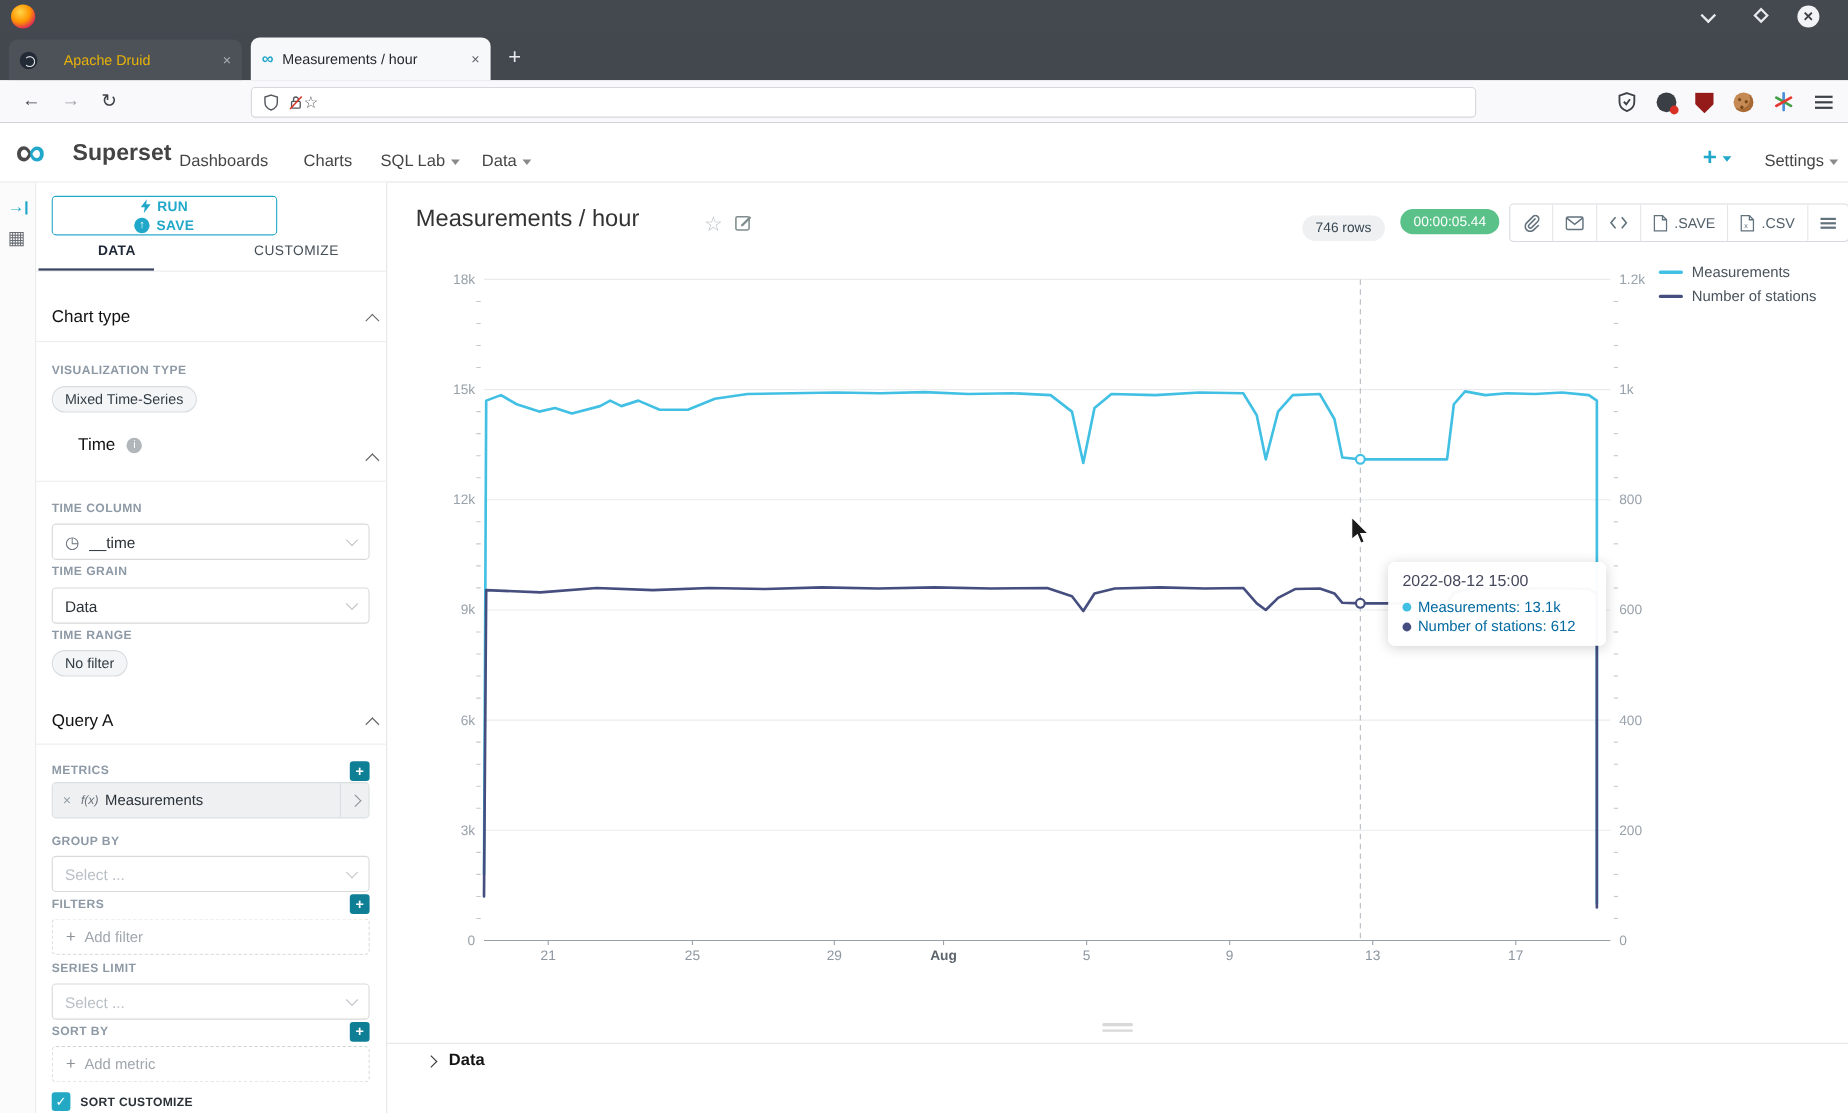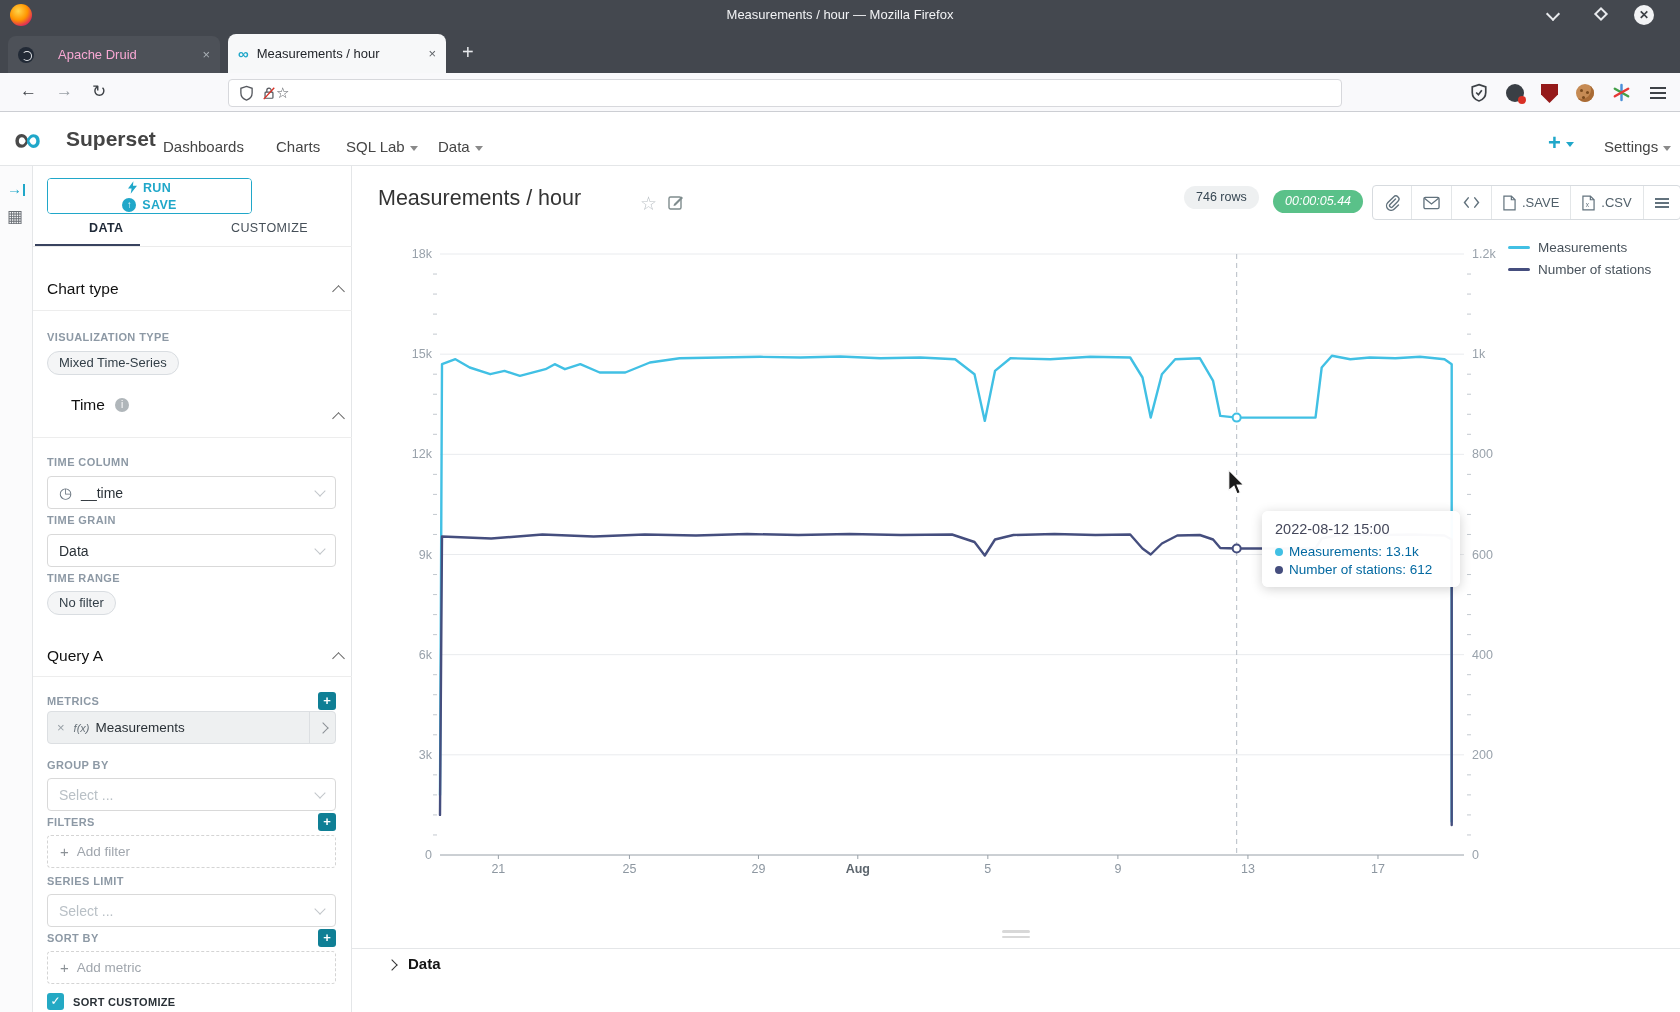--- a/index.html
+++ b/index.html
@@ -145,7 +145,6 @@
 
 <div class="titlebar">
   <div class="ff-logo"></div>
-  <div class="win-title">Measurements / hour — Mozilla Firefox</div>
   <div class="win-btn" style="left:1548px;top:9px;">
       <div class="chev-down"></div>
     </div>

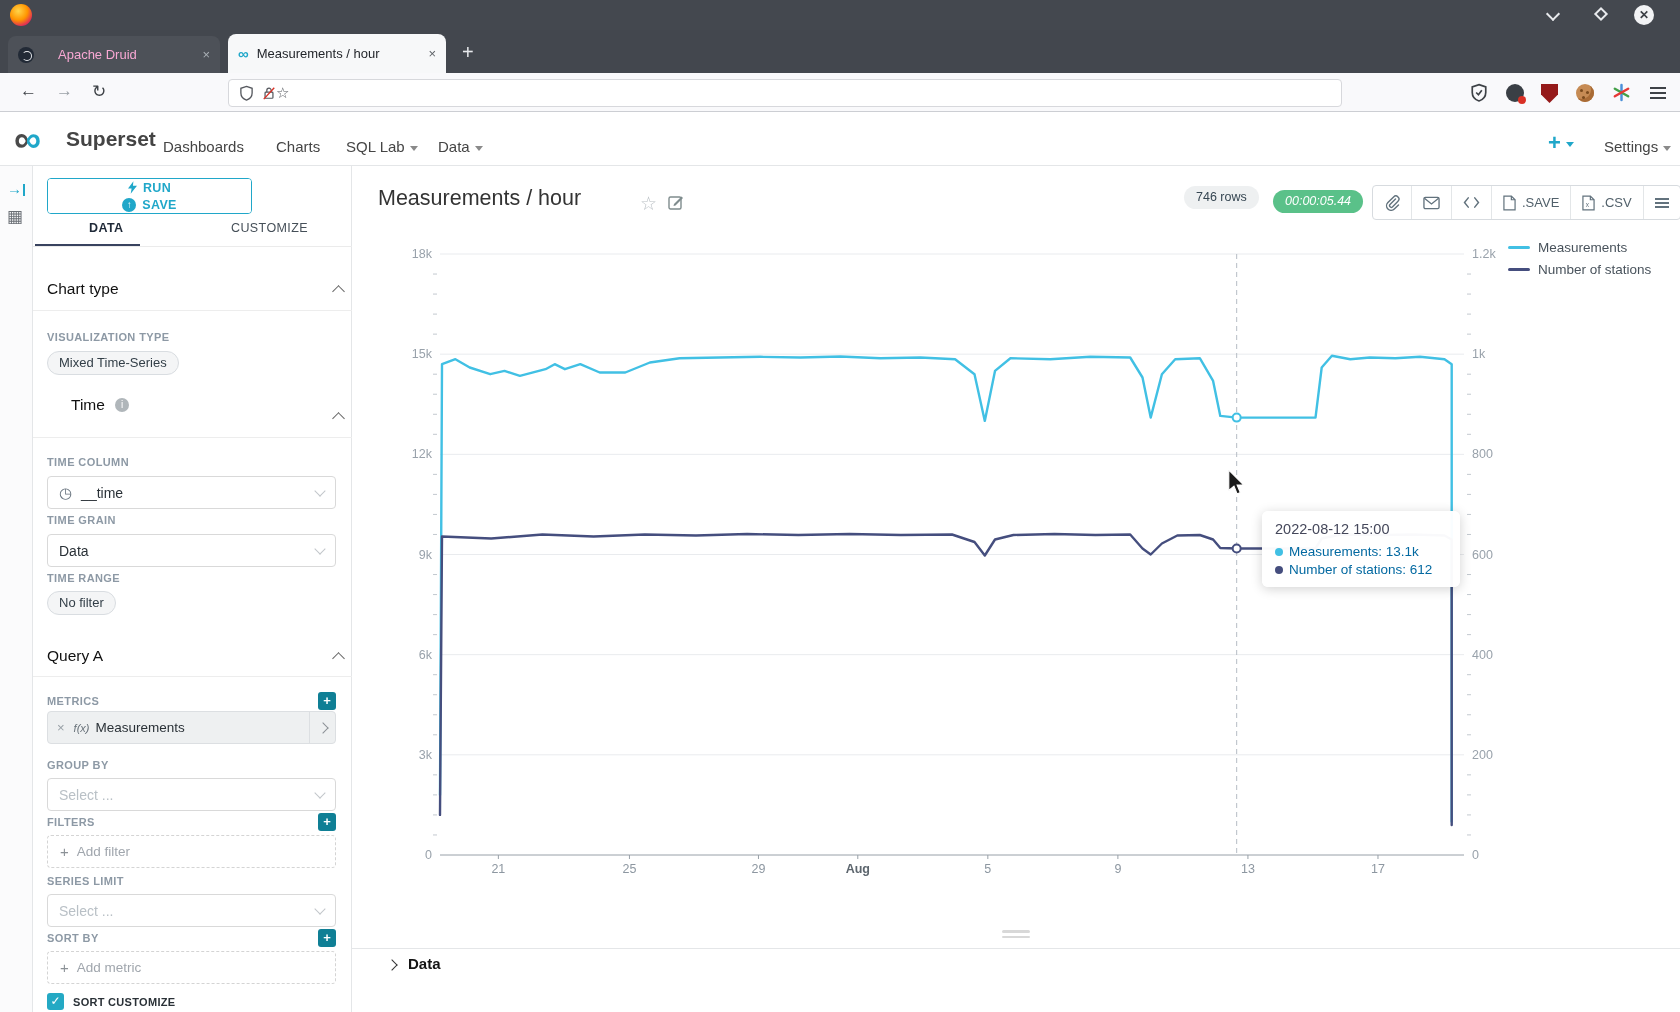--- a/index.html
+++ b/index.html
@@ -23,7 +23,7 @@
   .tab.inactive { left:8px; width:212px; background:#4d5158; }
   .tab.active { left:228px; top:4px; height:39px; width:218px; background:#f7f8f9; }
   .tab-label { font-size:13px; margin-left:8px; white-space:nowrap; overflow:hidden; flex:1; }
-  .tab.inactive .tab-label { color:#f9a8d4;margin-left:24px; }
+  .tab.inactive .tab-label { color:#eab308;margin-left:24px; }
   .tab.active .tab-label { color:#23262b; }
   .tab-close { font-size:13px; padding-left:6px; }
   .tab.inactive .tab-close { color:#aab0b6; }

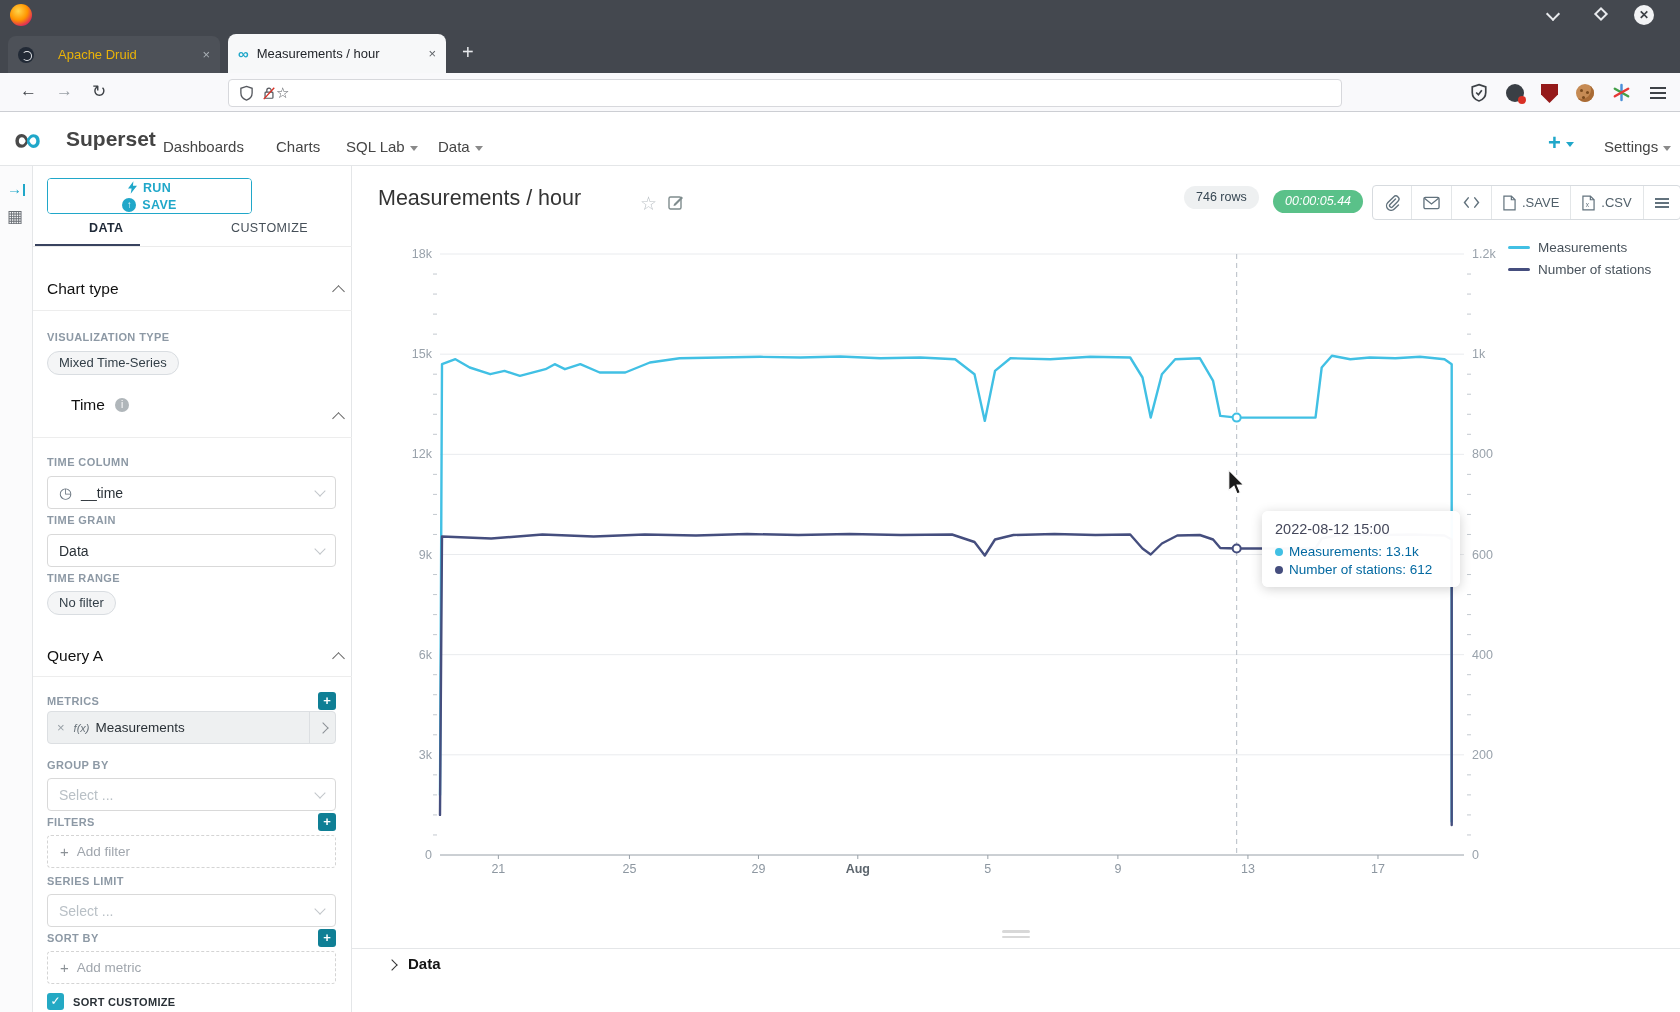--- a/index.html
+++ b/index.html
@@ -319,7 +319,7 @@
       <path d="M6 10 L13.5 2.5 L15 4 L7.5 11.5 L5.5 12 Z" fill="#7f8c8d"></path>
     </svg>
 </div>
-<div class="badge gray" style="left:1184px;top:186px;">746 rows</div>
+<div class="badge gray" style="left:1184px;top:196px;">746 rows</div>
 <div class="badge green" style="left:1273px;top:190px;">00:00:05.44</div>
 <div class="btngroup">
   <div class="bg-cell">

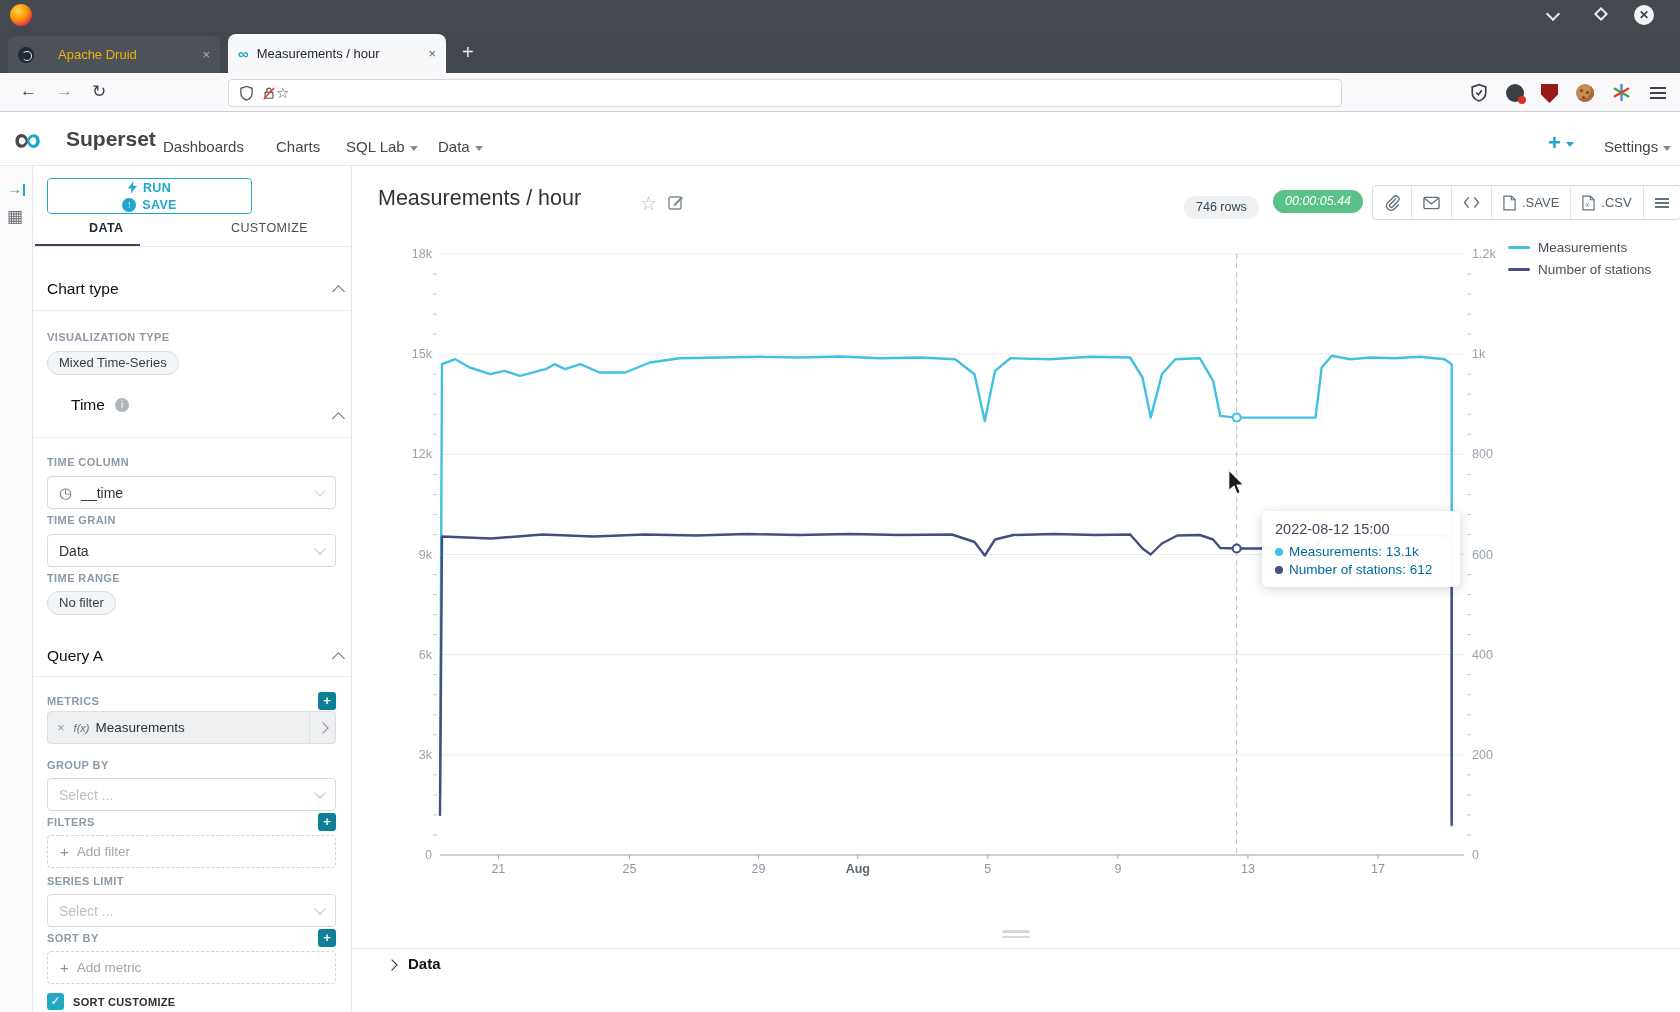--- a/index.html
+++ b/index.html
@@ -114,7 +114,7 @@
   .title-edit { position:absolute; left:668px; top:194px; }
   .badge { position:absolute; height:23px; border-radius:12px; font-size:12.5px; line-height:23px; padding:0 12px; }
   .badge.gray { background:#eef0f1; color:#364652; }
-  .badge.green { background:#5ac189; color:#fff;font-style:italic; }
+  .badge.green { background:#5ac189; color:#fff; }
   .btngroup { position:absolute; left:1372px; top:185px; height:35px; display:flex; border:1px solid #d7dbdf; border-radius:4px; background:#fff; align-items:stretch; }
   .bg-cell { display:flex; align-items:center; padding:0 11px; border-right:1px solid #e3e6e8; gap:6px; color:#52616b; font-size:13px; }
   .bg-cell:last-child { border-right:none; }

